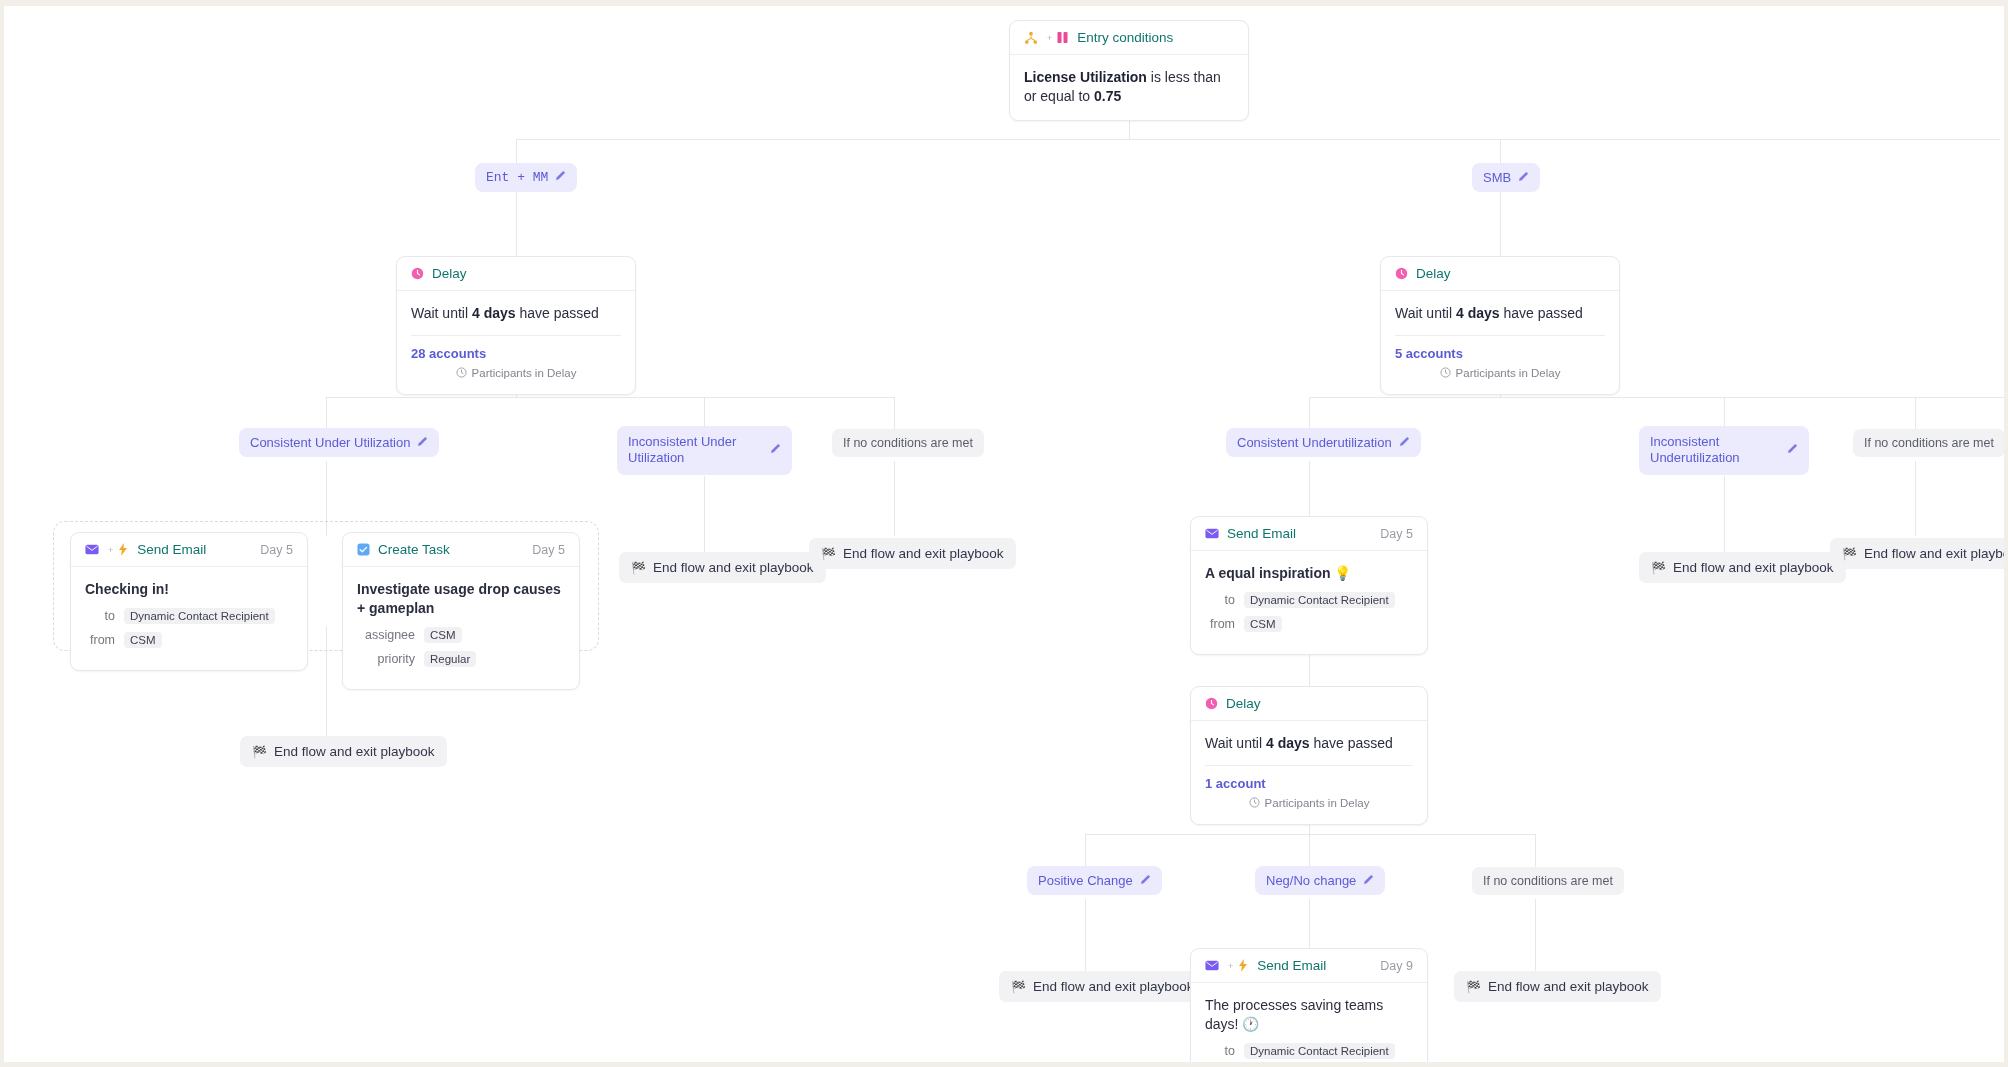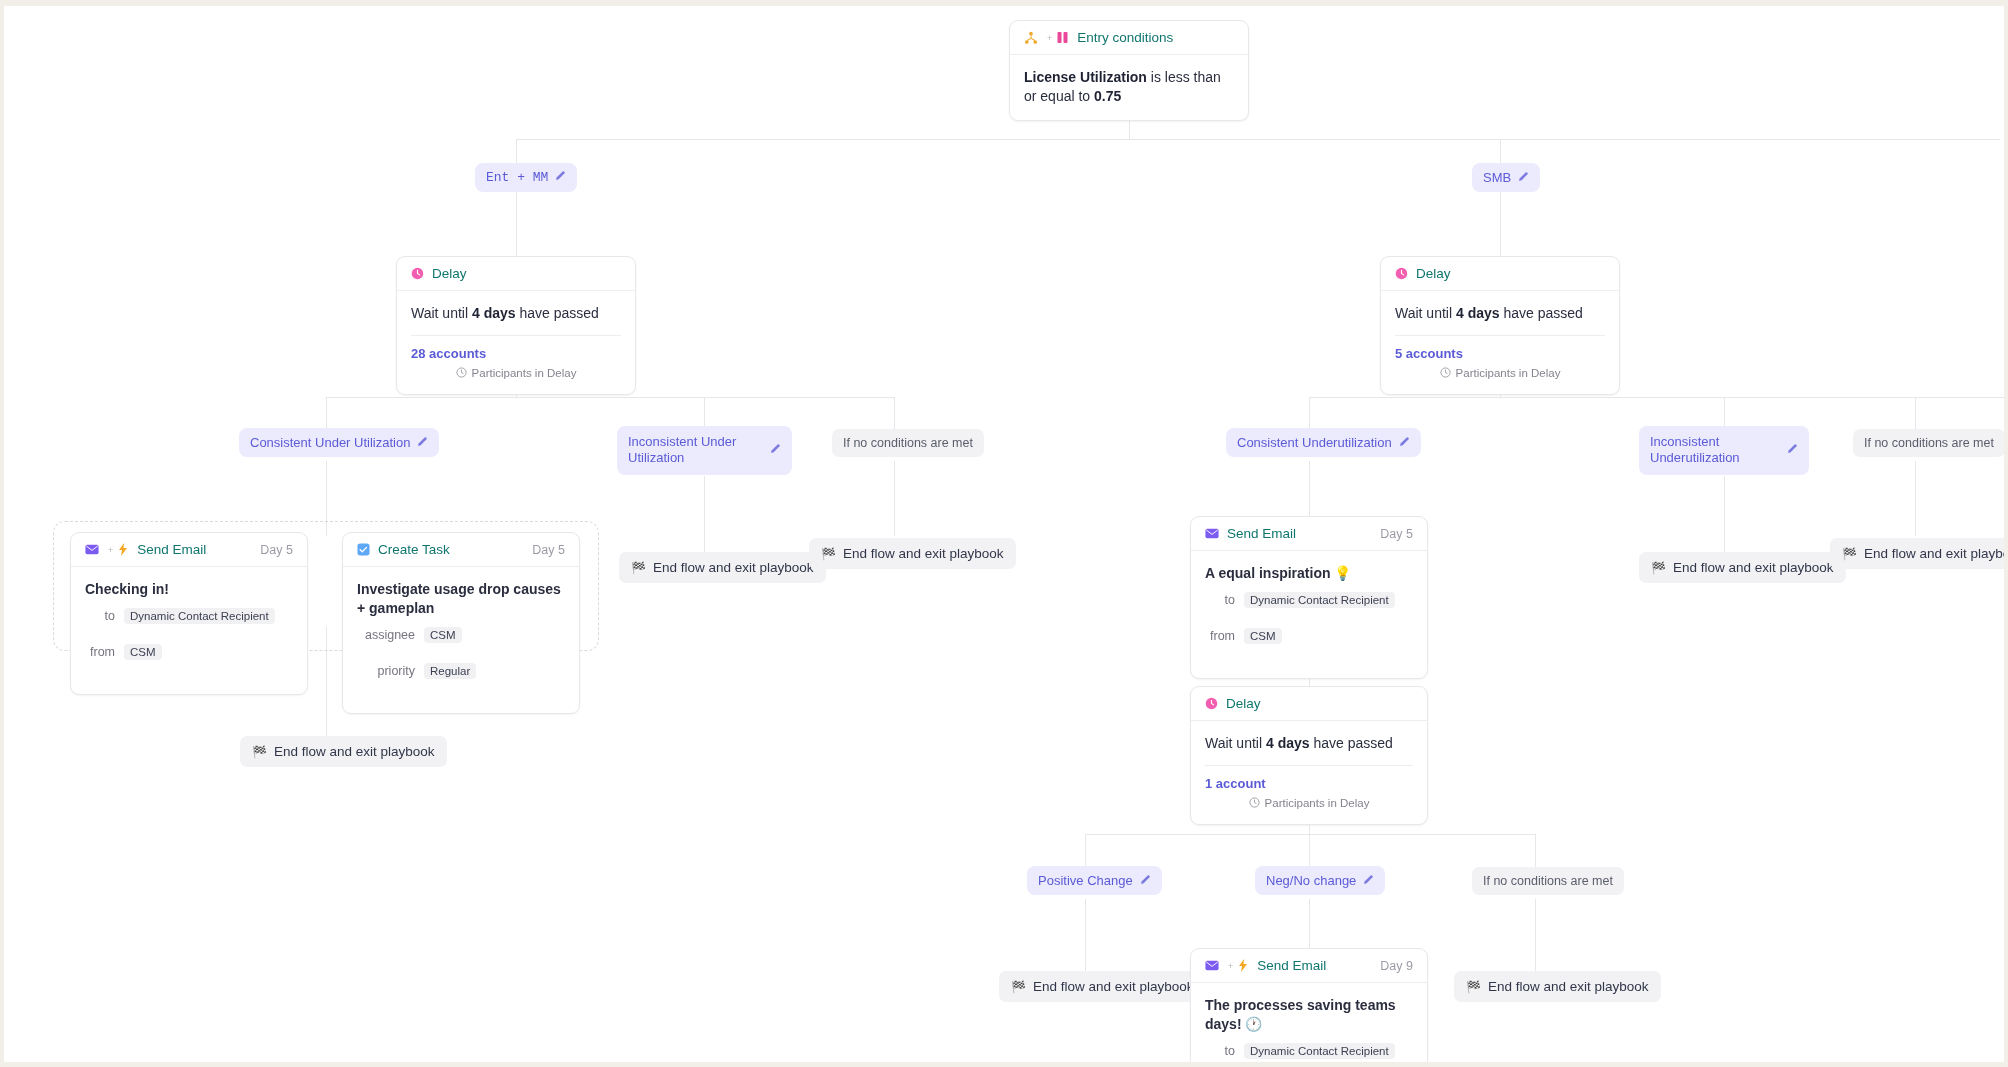--- a/index.html
+++ b/index.html
@@ -55,7 +55,7 @@
 
   
   .kv{margin-top:9px;}
-  .kvrow{display:flex;align-items:center;margin-bottom:20px;}
+  .kvrow{display:flex;align-items:center;margin-bottom:8px;}
   .kvkey{font-size:12.5px;color:#75757f;text-align:right;margin-right:9px;}
   .kvval{
     font-size:11.5px;color:#3d4052;

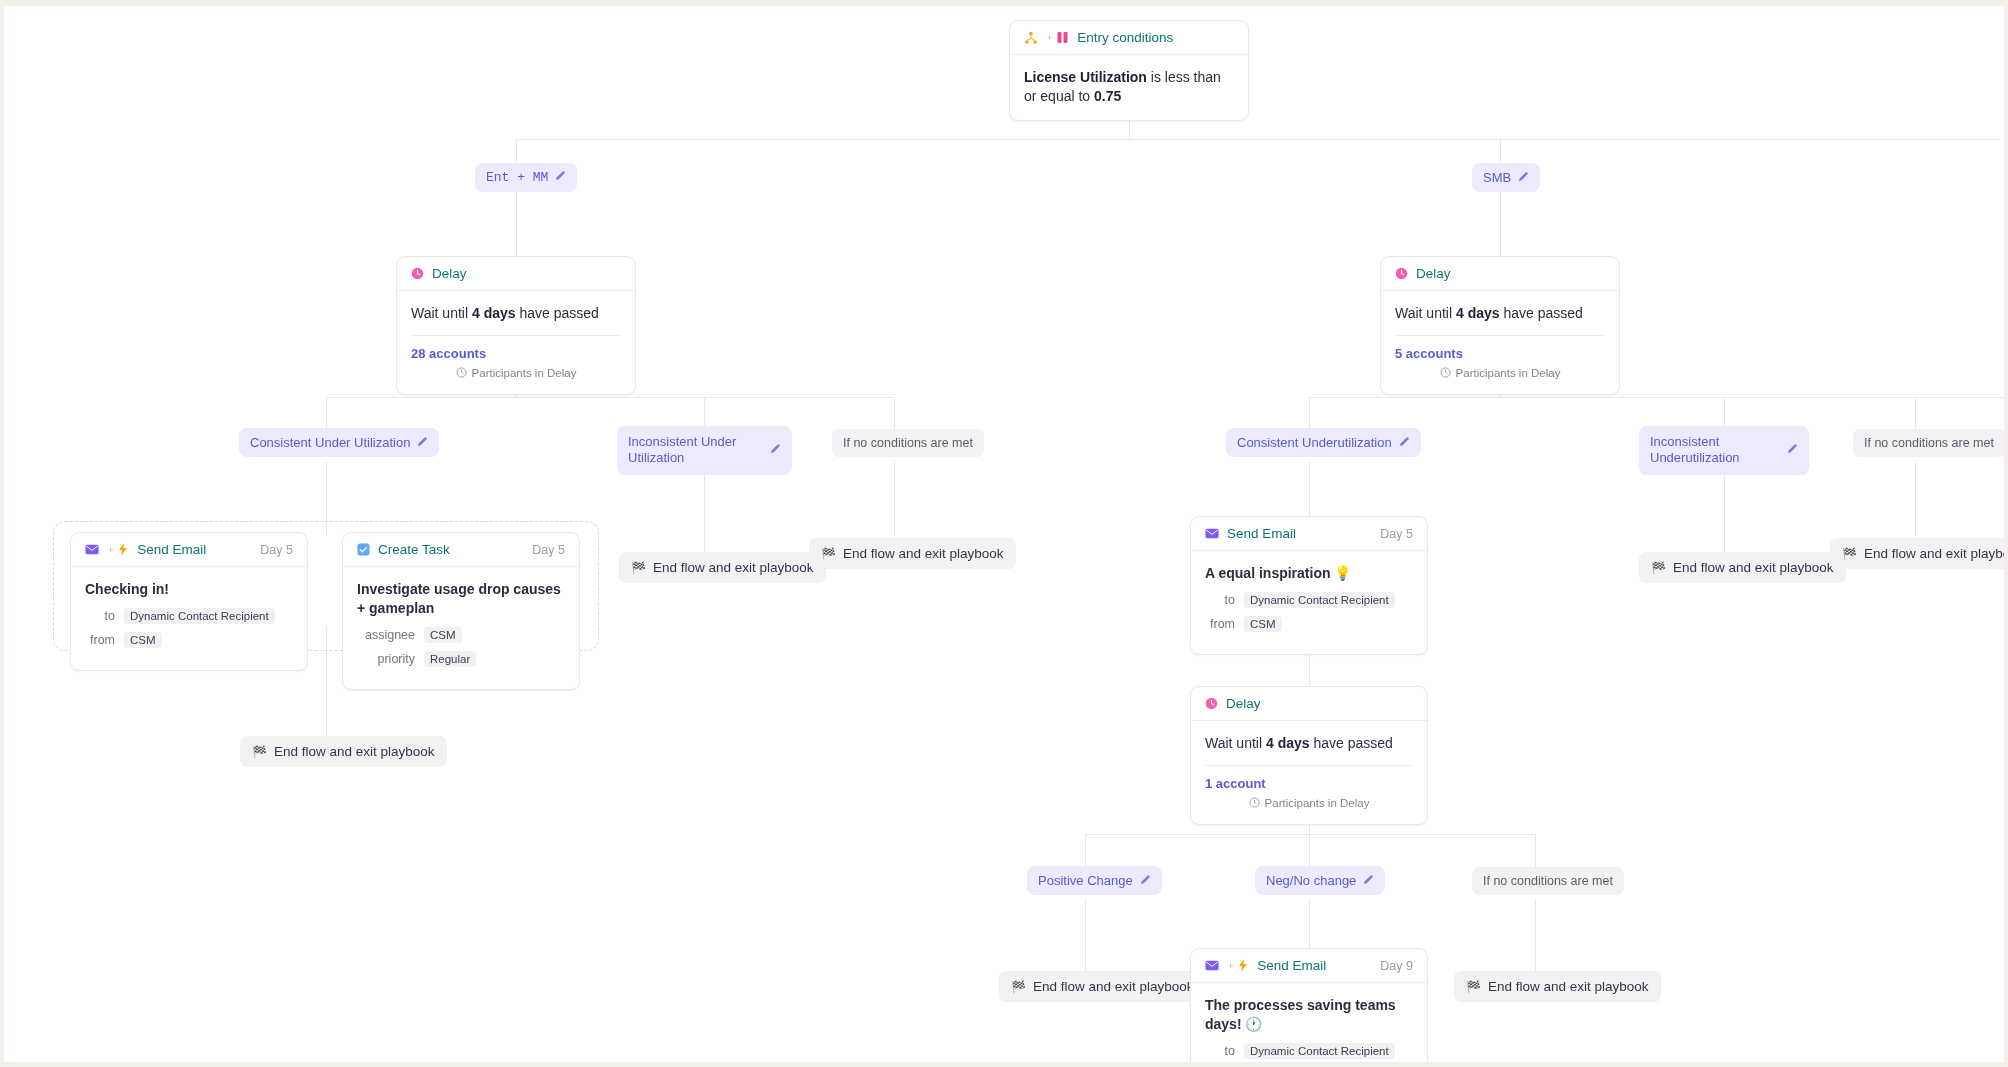--- a/index.html
+++ b/index.html
@@ -483,7 +483,7 @@
       <span class="day">Day 9</span>
     </div>
     <div class="card-body">
-      <div class="bodytext" style="font-weight:700;">The processes saving teams days! 🕐</div>
+      <div class="bodytext" style="font-weight:400;">The processes saving teams days! 🕐</div>
       <div class="kv">
         <div class="kvrow">
           <span class="kvkey" style="width:30px;">to</span>

